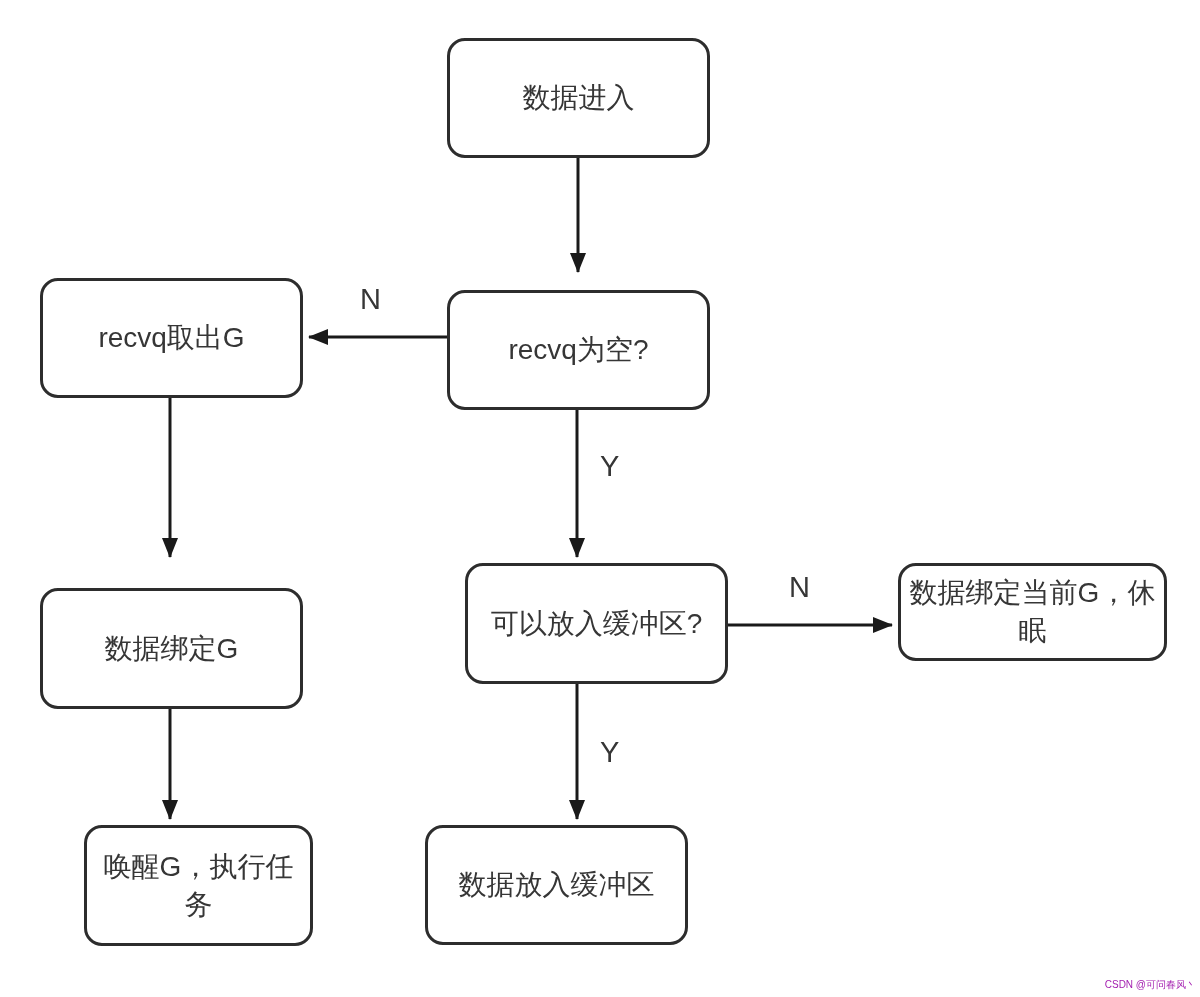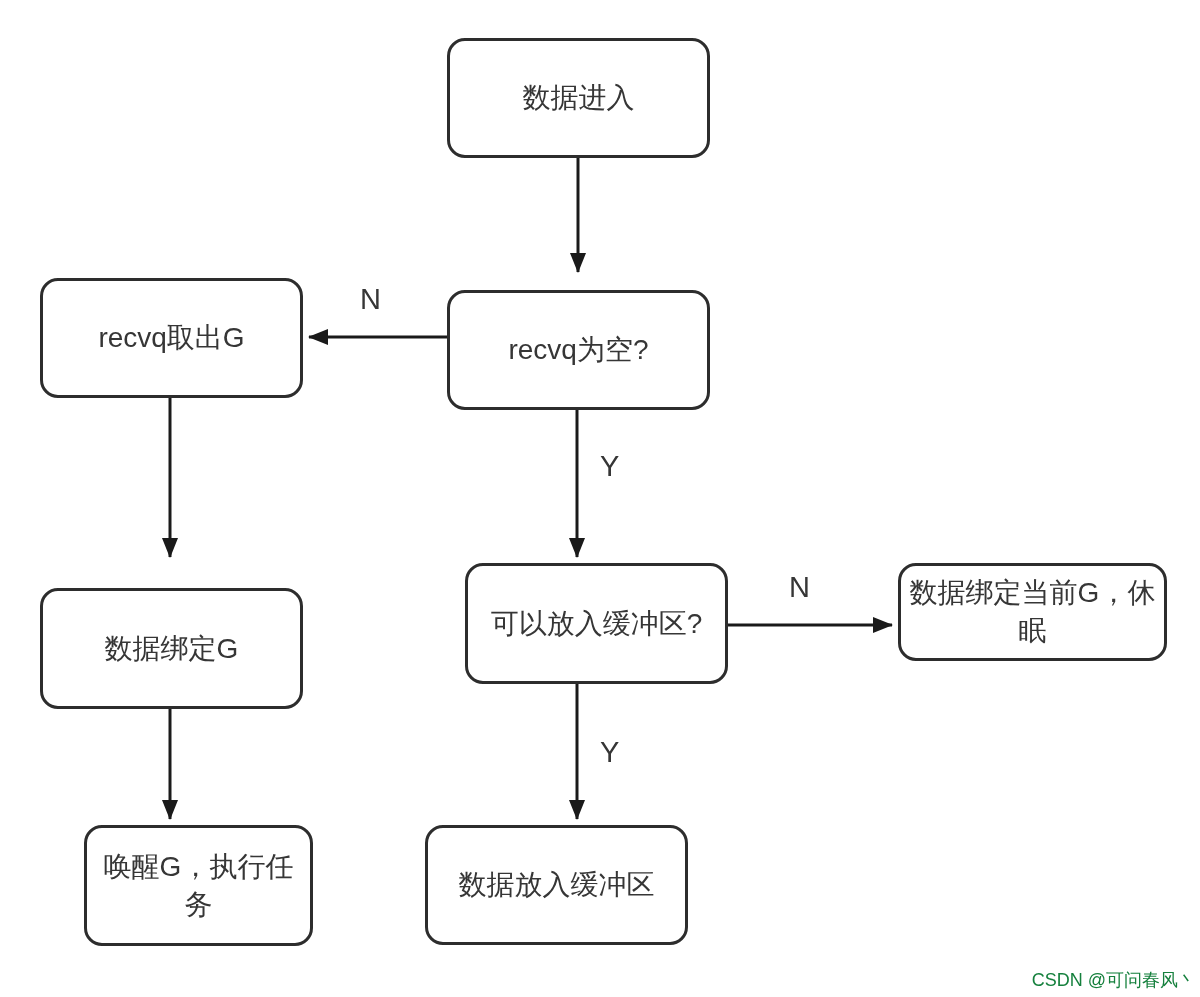--- a/index.html
+++ b/index.html
@@ -58,8 +58,8 @@
     position: absolute;
     right: 4px;
     bottom: 5px;
-    font-size: 18px;
-    color: #15803d;
+    font-size: 10px;
+    color: #a21caf;
   }
 </style>
 </head>

